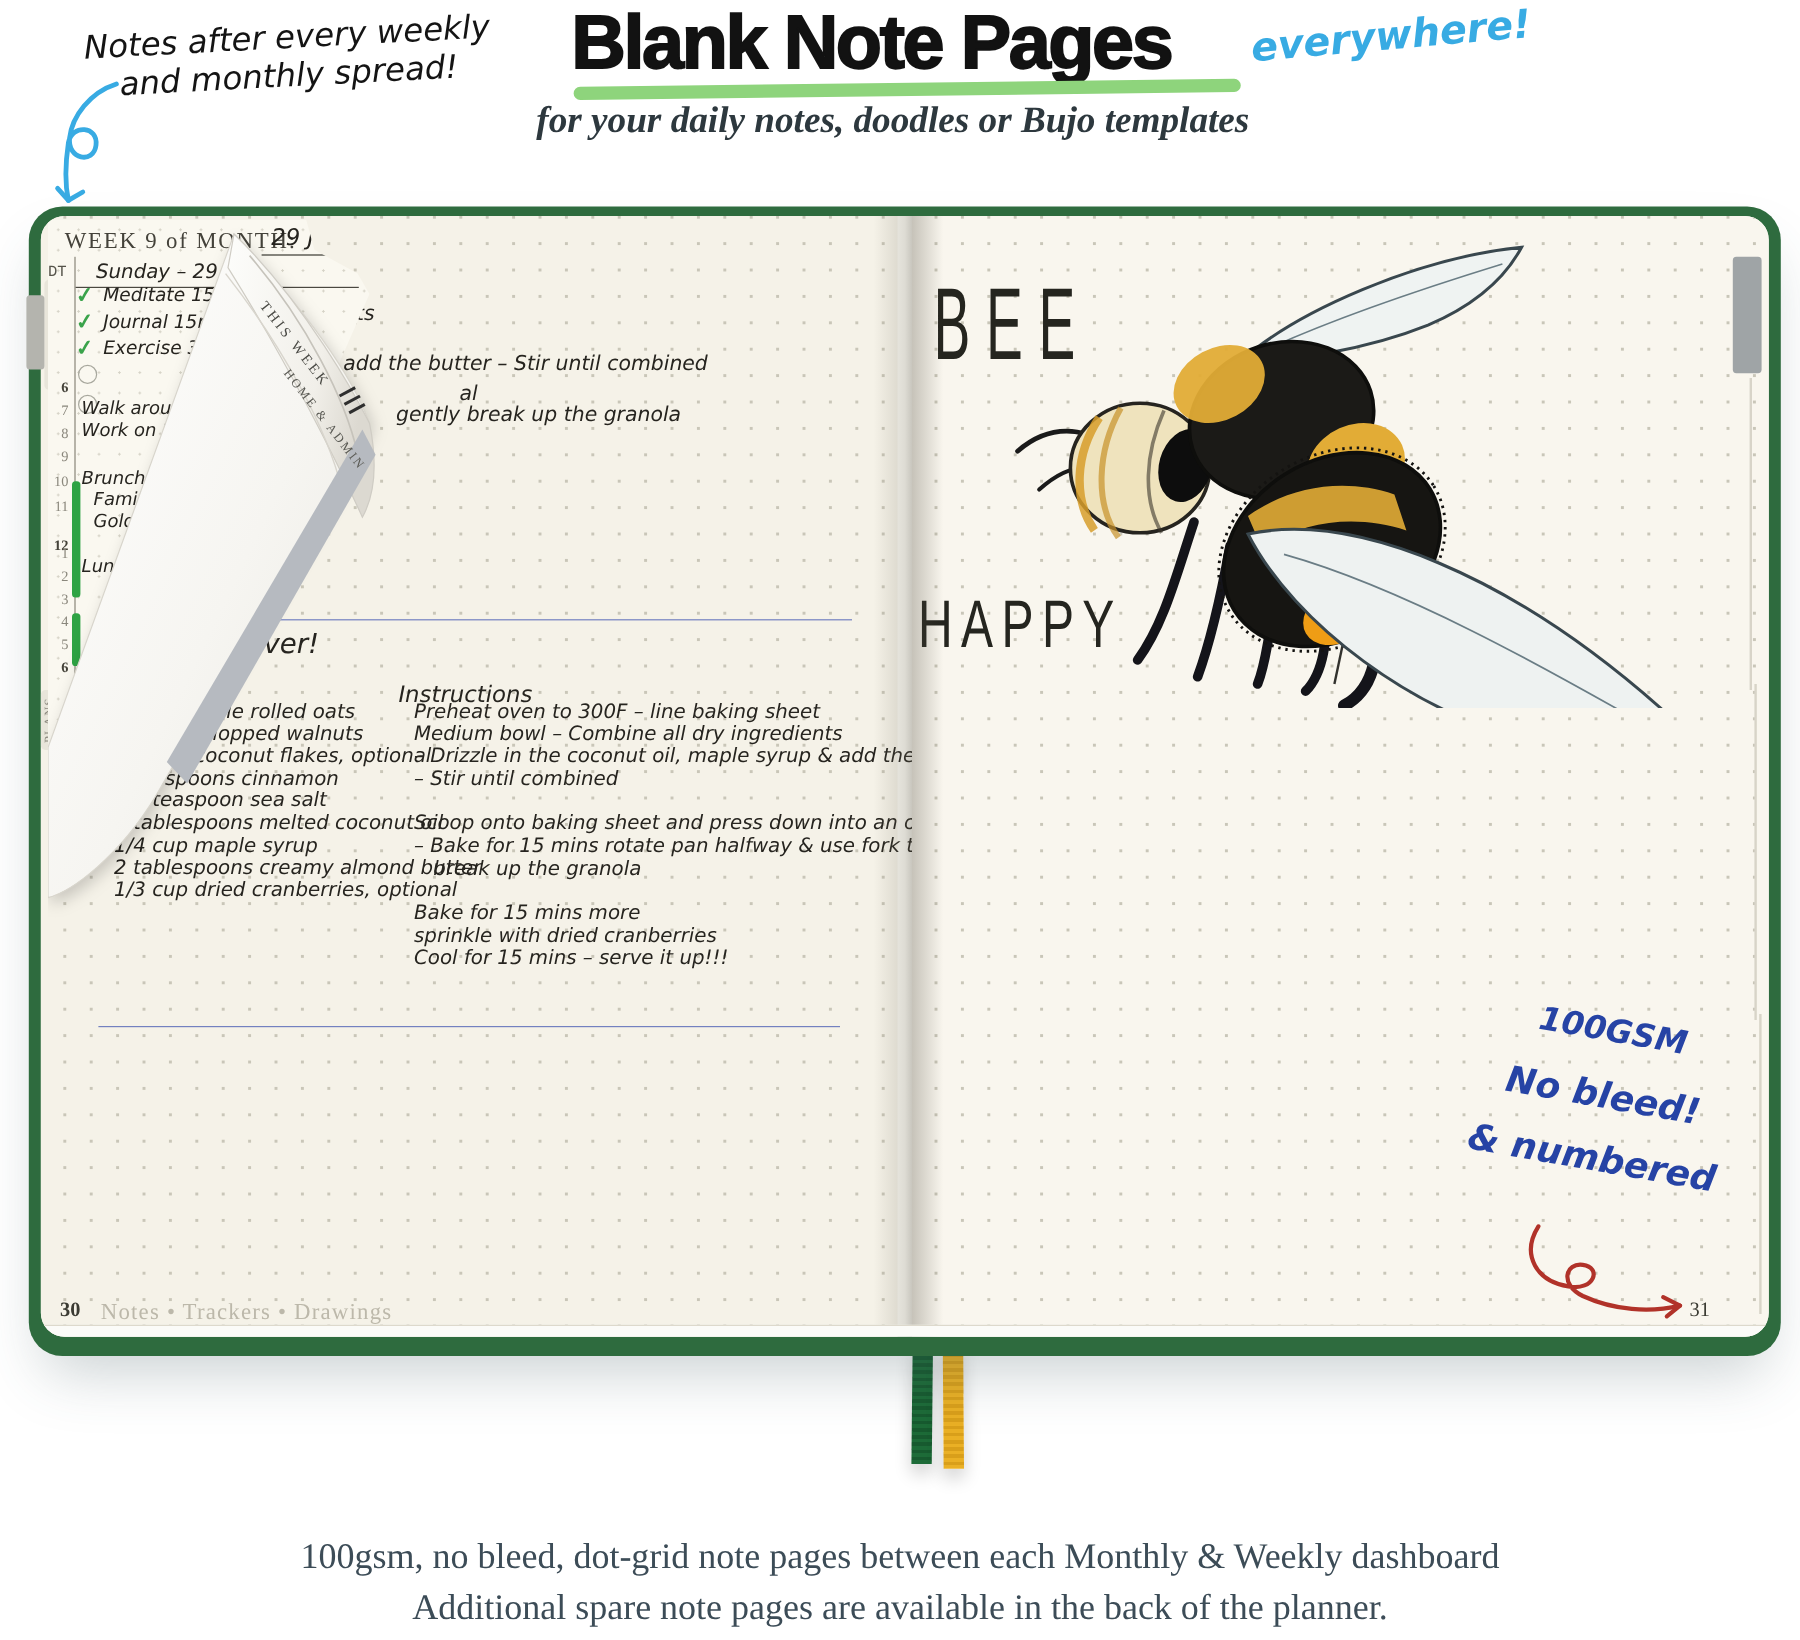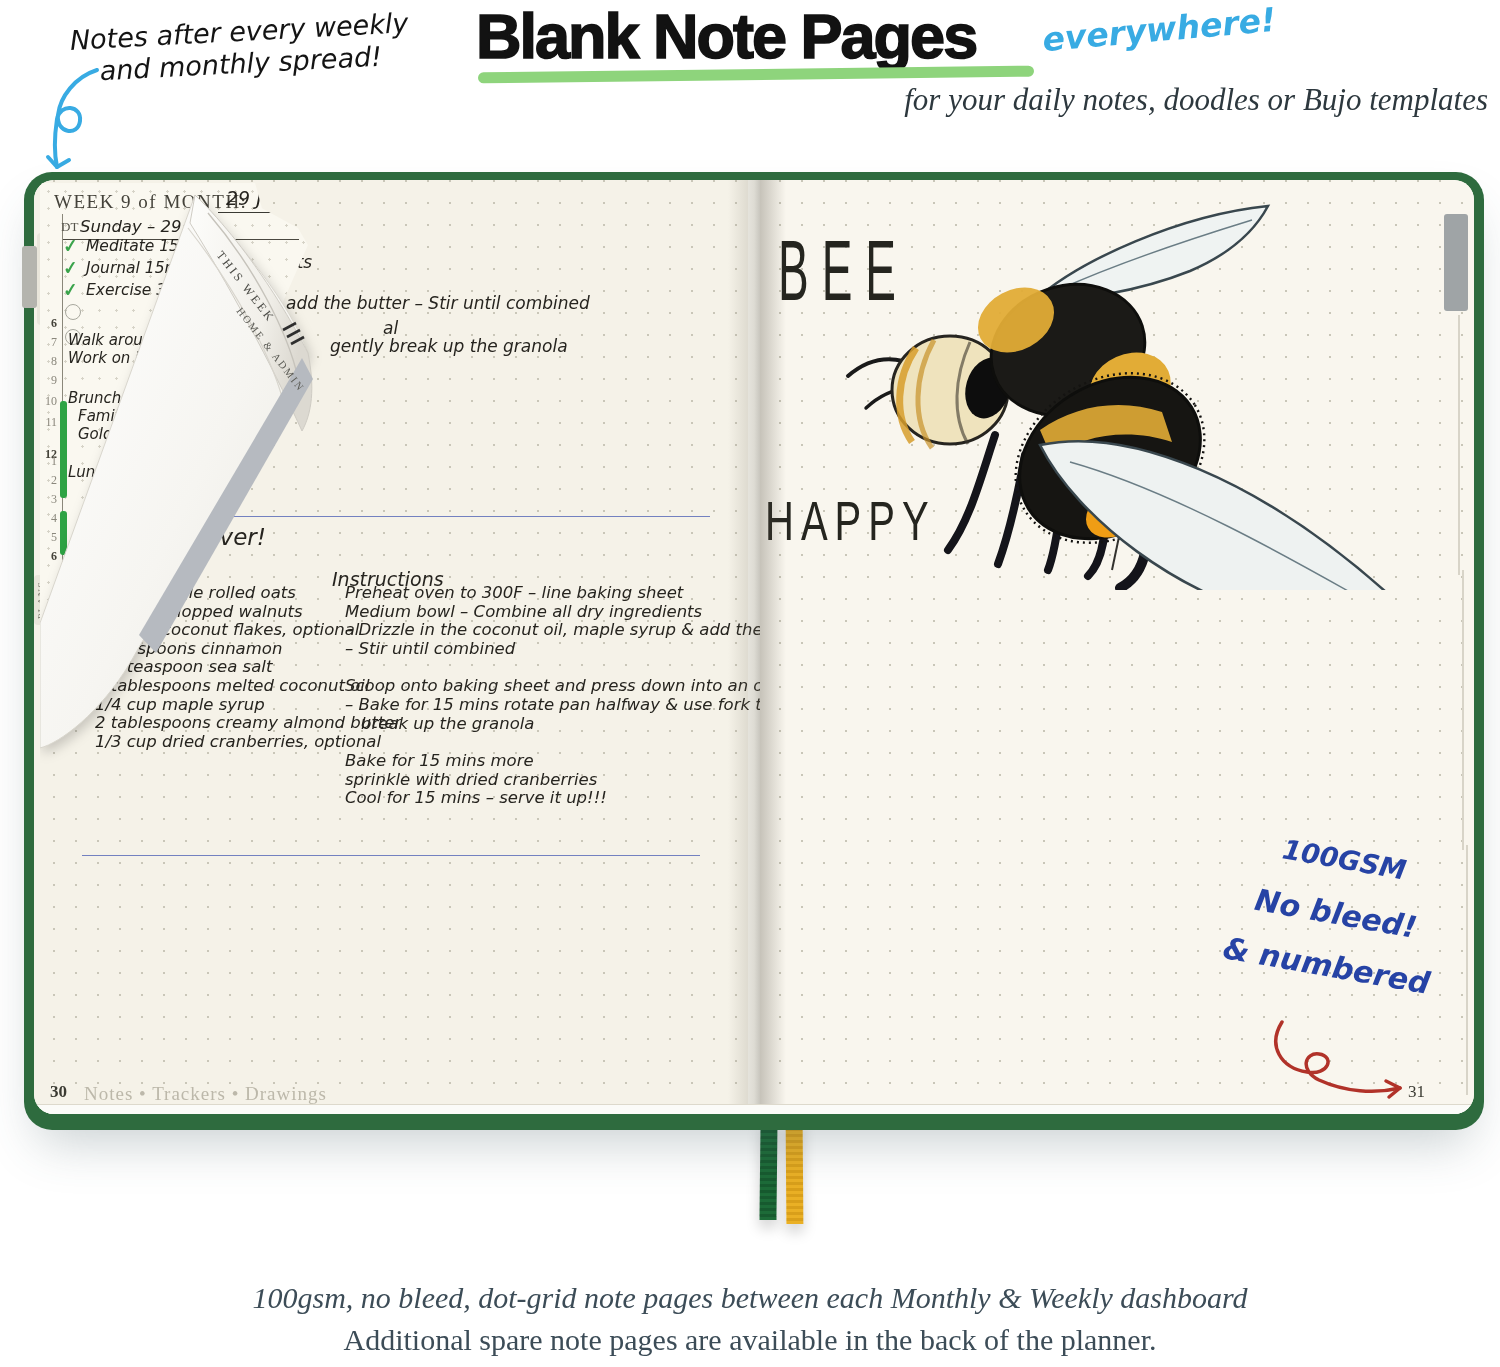--- a/index.html
+++ b/index.html
@@ -19,8 +19,8 @@
   #title-underline{left:478px;top:69px;width:556px;height:11px;border-radius:6px;background:#8ed47c;transform:rotate(-0.7deg);}
   #highlight{left:1042px;top:10px;font-family:"DejaVu Sans",sans-serif;font-style:italic;font-weight:bold;
     font-size:33px;color:#38abe3;transform:rotate(-5deg);white-space:nowrap;}
-  #subtitle{left:0;top:82px;width:1488px;text-align:right;font-family:"Liberation Serif",serif;
-    font-style:italic;font-weight:normal;font-size:31px;color:#2d383e;}
+  #subtitle{left:0;top:82px;width:1488px;text-align:center;font-family:"Liberation Serif",serif;
+    font-style:italic;font-weight:bold;font-size:31px;color:#2d383e;}
 
   
   #planner{left:24px;top:172px;width:1460px;height:958px;background:#2e6b3e;border-radius:28px;

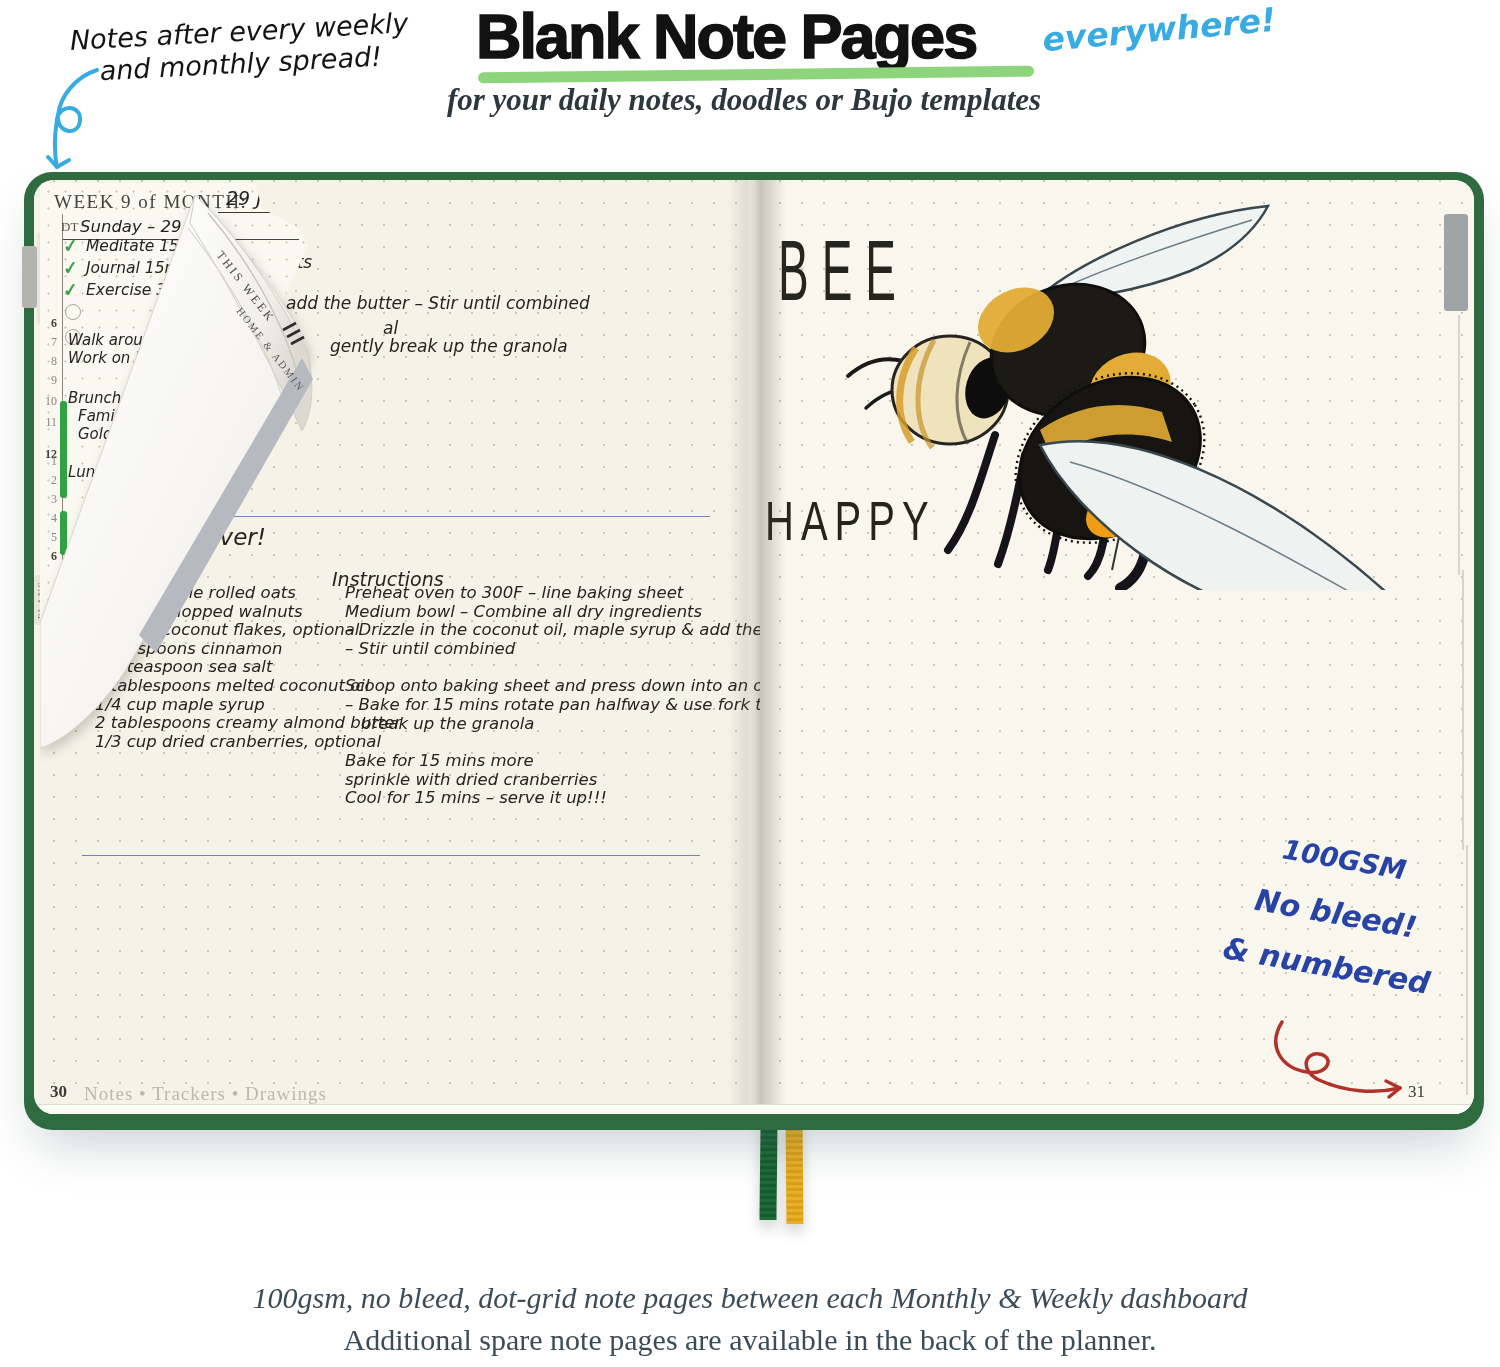--- a/index.html
+++ b/index.html
@@ -48,7 +48,7 @@
     letter-spacing:1.5px;color:#44423a;white-space:nowrap;}
   #week-date{position:absolute;left:186px;top:4px;font-size:19px;white-space:nowrap;}
   #week-date-line{position:absolute;left:178px;top:29px;width:92px;border-bottom:1.2px solid #3a3a33;}
-  #dt-label{position:absolute;left:21px;top:36px;font-family:Liberation Serif, serif;font-size:13px;color:#55534a;}
+  #dt-label{position:absolute;left:0;top:36px;font-family:Liberation Mono, monospace;font-size:13px;color:#55534a;}
   #day-row{position:absolute;left:40px;top:34px;font-size:16.5px;white-space:nowrap;}
   #day-underline{position:absolute;left:23px;top:56px;width:236px;border-bottom:1px solid #4a4840;}
   .habit{position:absolute;left:46px;font-size:15.5px;white-space:nowrap;}

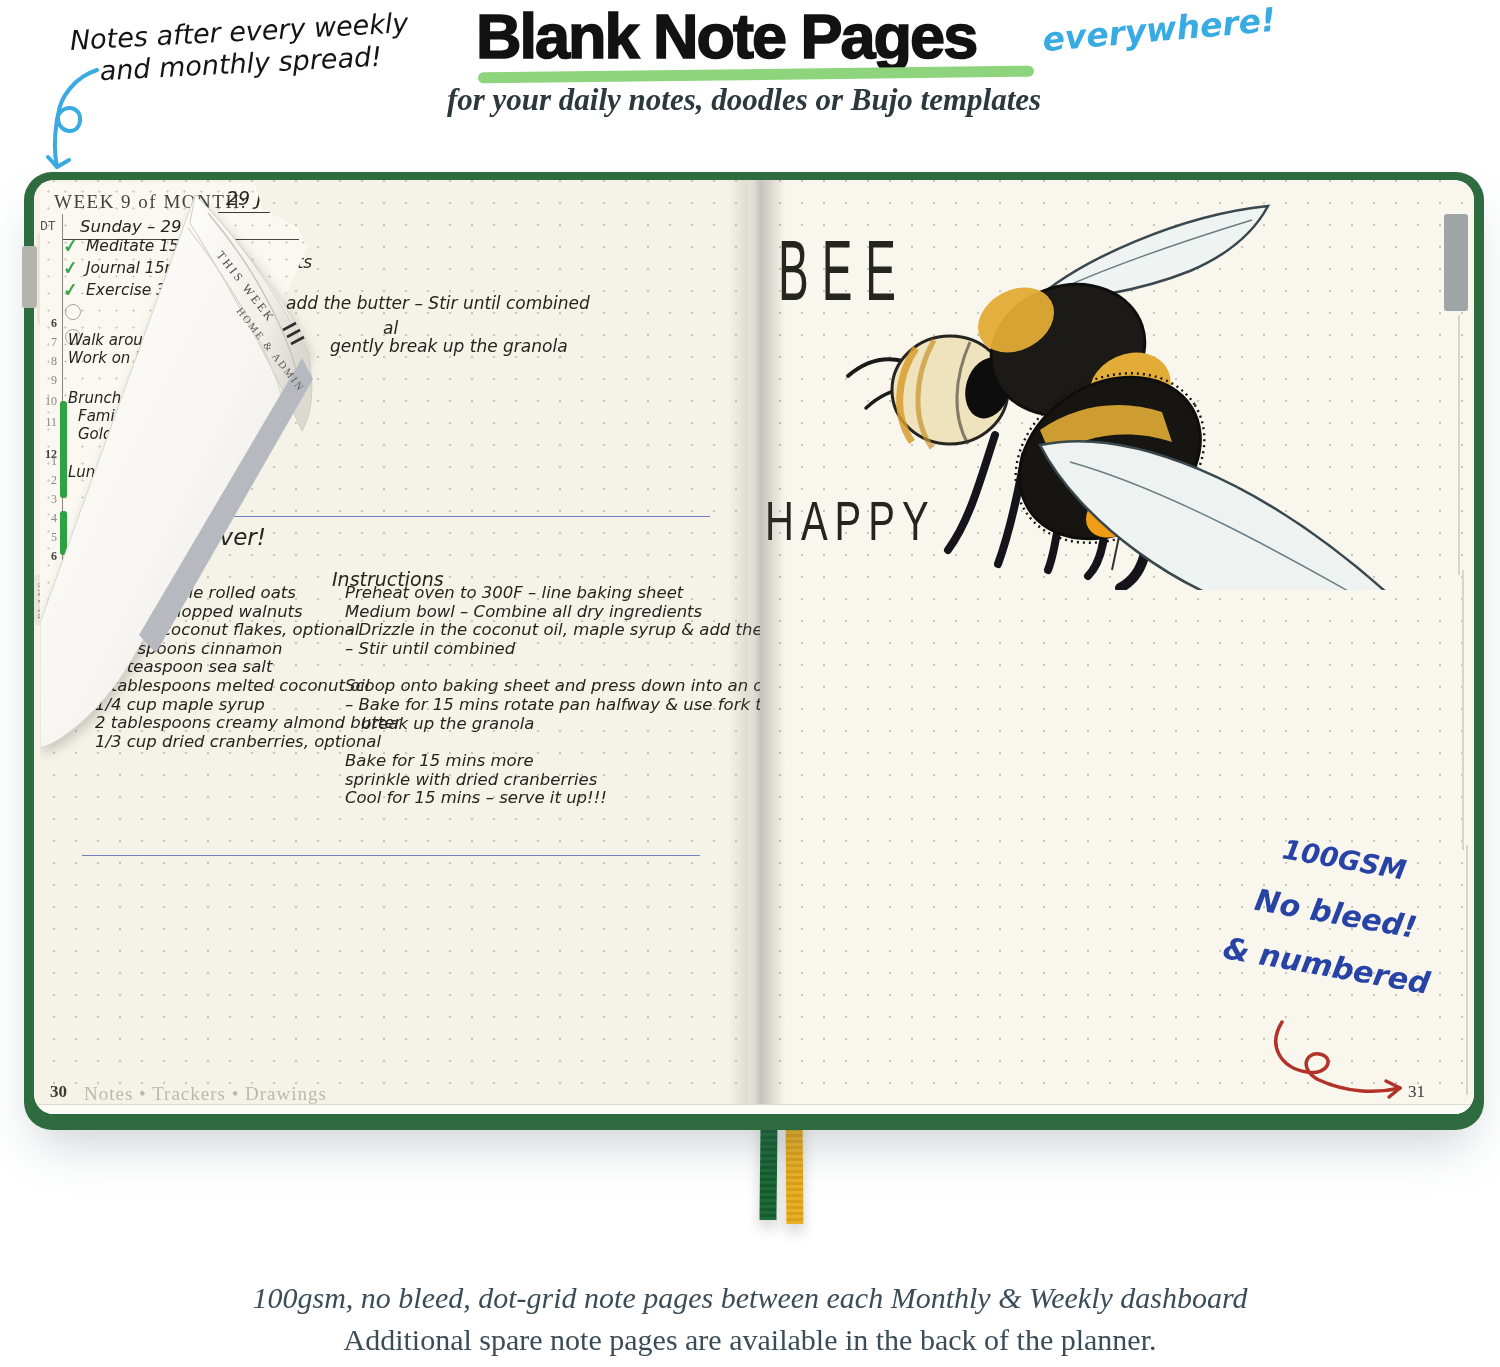--- a/index.html
+++ b/index.html
@@ -107,7 +107,7 @@
   
   .caption{left:0;width:1500px;text-align:center;font-family:"Liberation Serif",serif;
     font-size:30px;color:#3c4c57;}
-  #caption1{top:1281px;font-style:italic;}
+  #caption1{top:1281px;}
   #caption2{top:1323px;}
 </style>
 </head>

